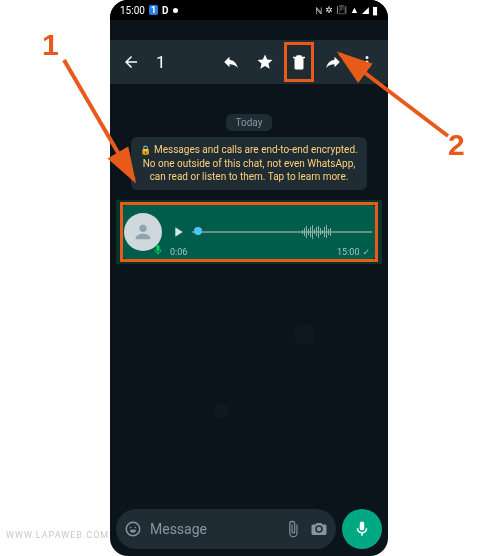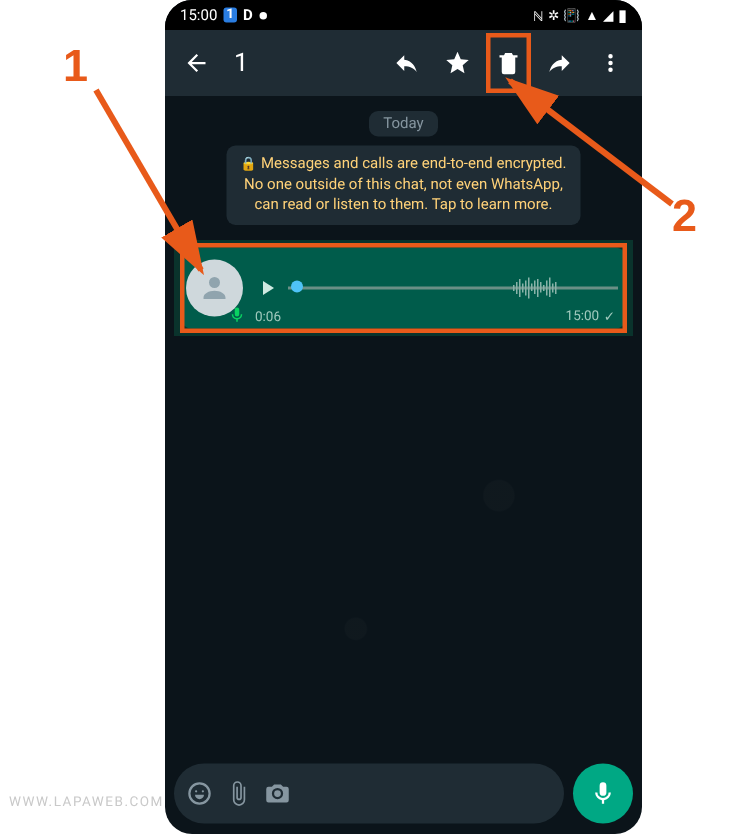--- a/index.html
+++ b/index.html
@@ -15,13 +15,14 @@
     position: absolute;
     left: 110px;
     top: 0;
-    width: 318px;
+    width: 278px;
     height: 556px;
     background: #0b141a;
     border-radius: 18px;
     overflow: hidden;
     display: flex;
     flex-direction: column;
+    gap: 20px;
   }
   .statusbar {
     height: 20px;

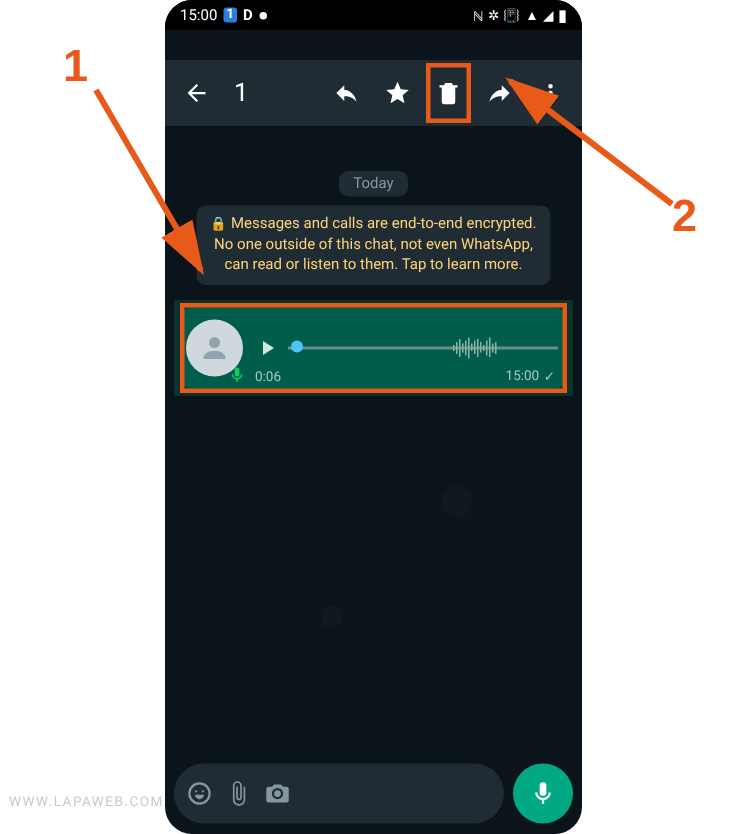--- a/index.html
+++ b/index.html
@@ -327,6 +327,7 @@
       <svg viewBox="0 0 24 24">
           <path d="M12 2a10 10 0 1 0 10 10A10 10 0 0 0 12 2zm0 18a8 8 0 1 1 8-8 8 8 0 0 1-8 8zM8 13a4 4 0 0 0 8 0H8zM9 9a1 1 0 1 1-1 1 1 1 0 0 1 1-1zm6 0a1 1 0 1 1-1 1 1 1 0 0 1 1-1z"></path>
         </svg>
+      <div class="msg-ph">Message</div>
       <svg viewBox="0 0 24 24">
           <path d="M16.5 6v11.5a4 4 0 0 1-8 0V5a2.5 2.5 0 0 1 5 0v10.5a1 1 0 0 1-2 0V6H10v9.5a2.5 2.5 0 0 0 5 0V5a4 4 0 0 0-8 0v12.5a5.5 5.5 0 0 0 11 0V6h-1.5z"></path>
         </svg>

